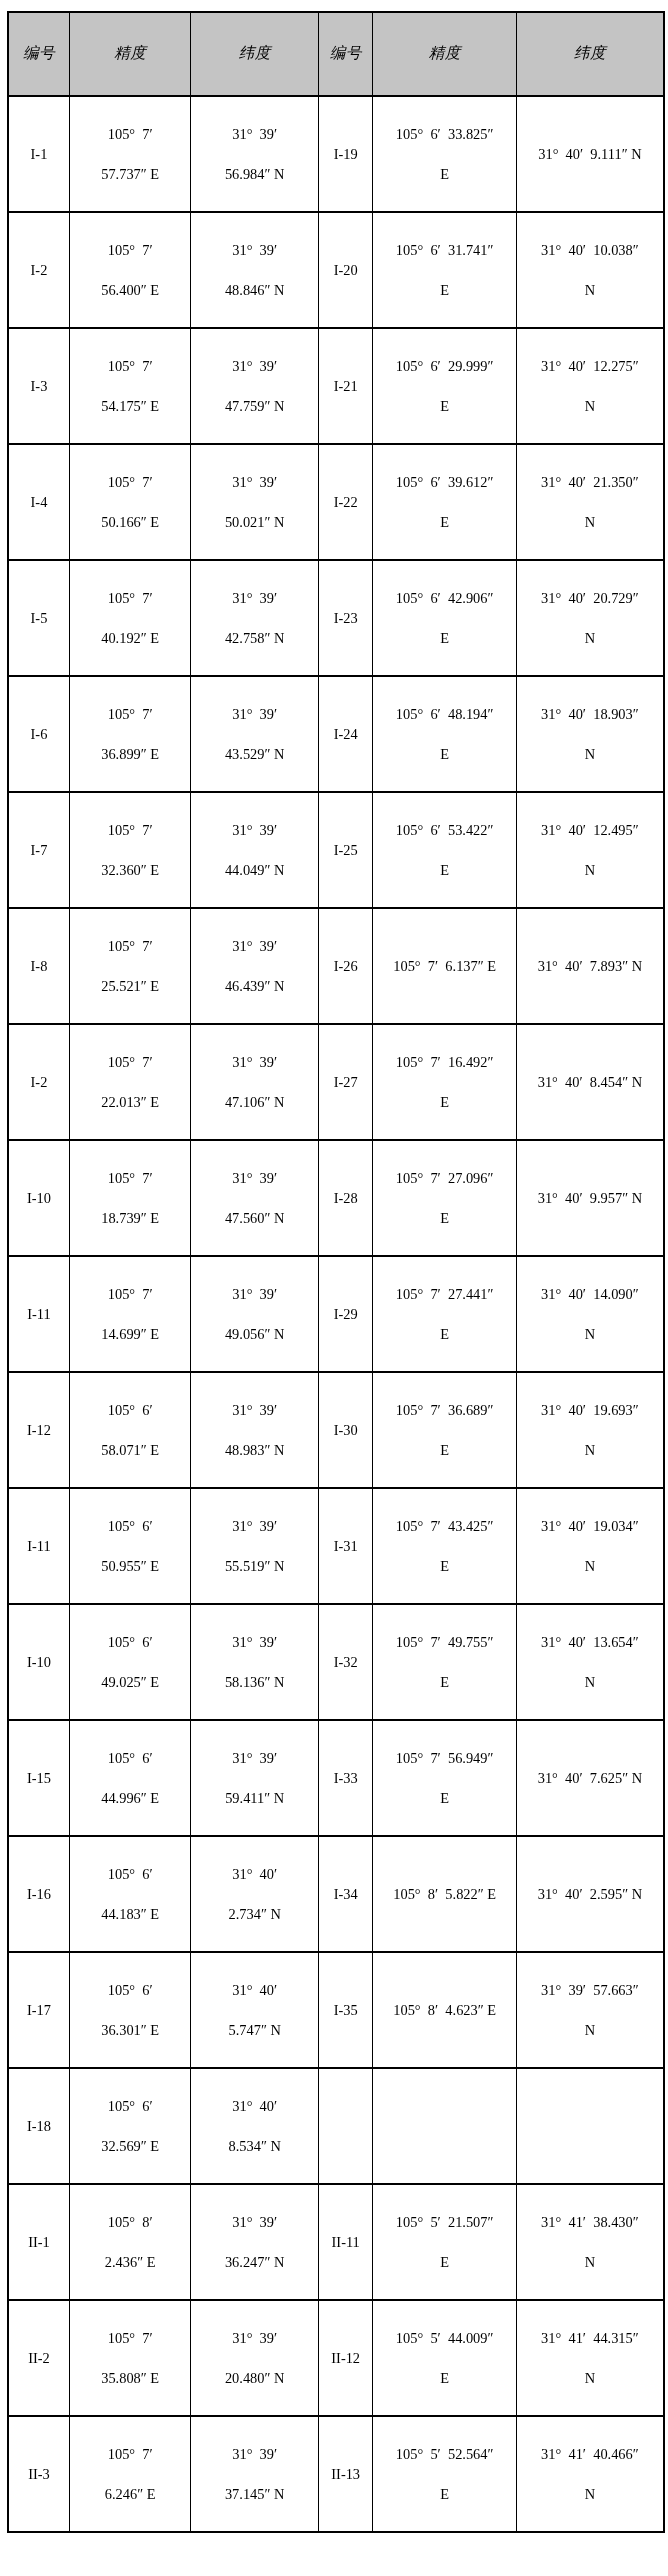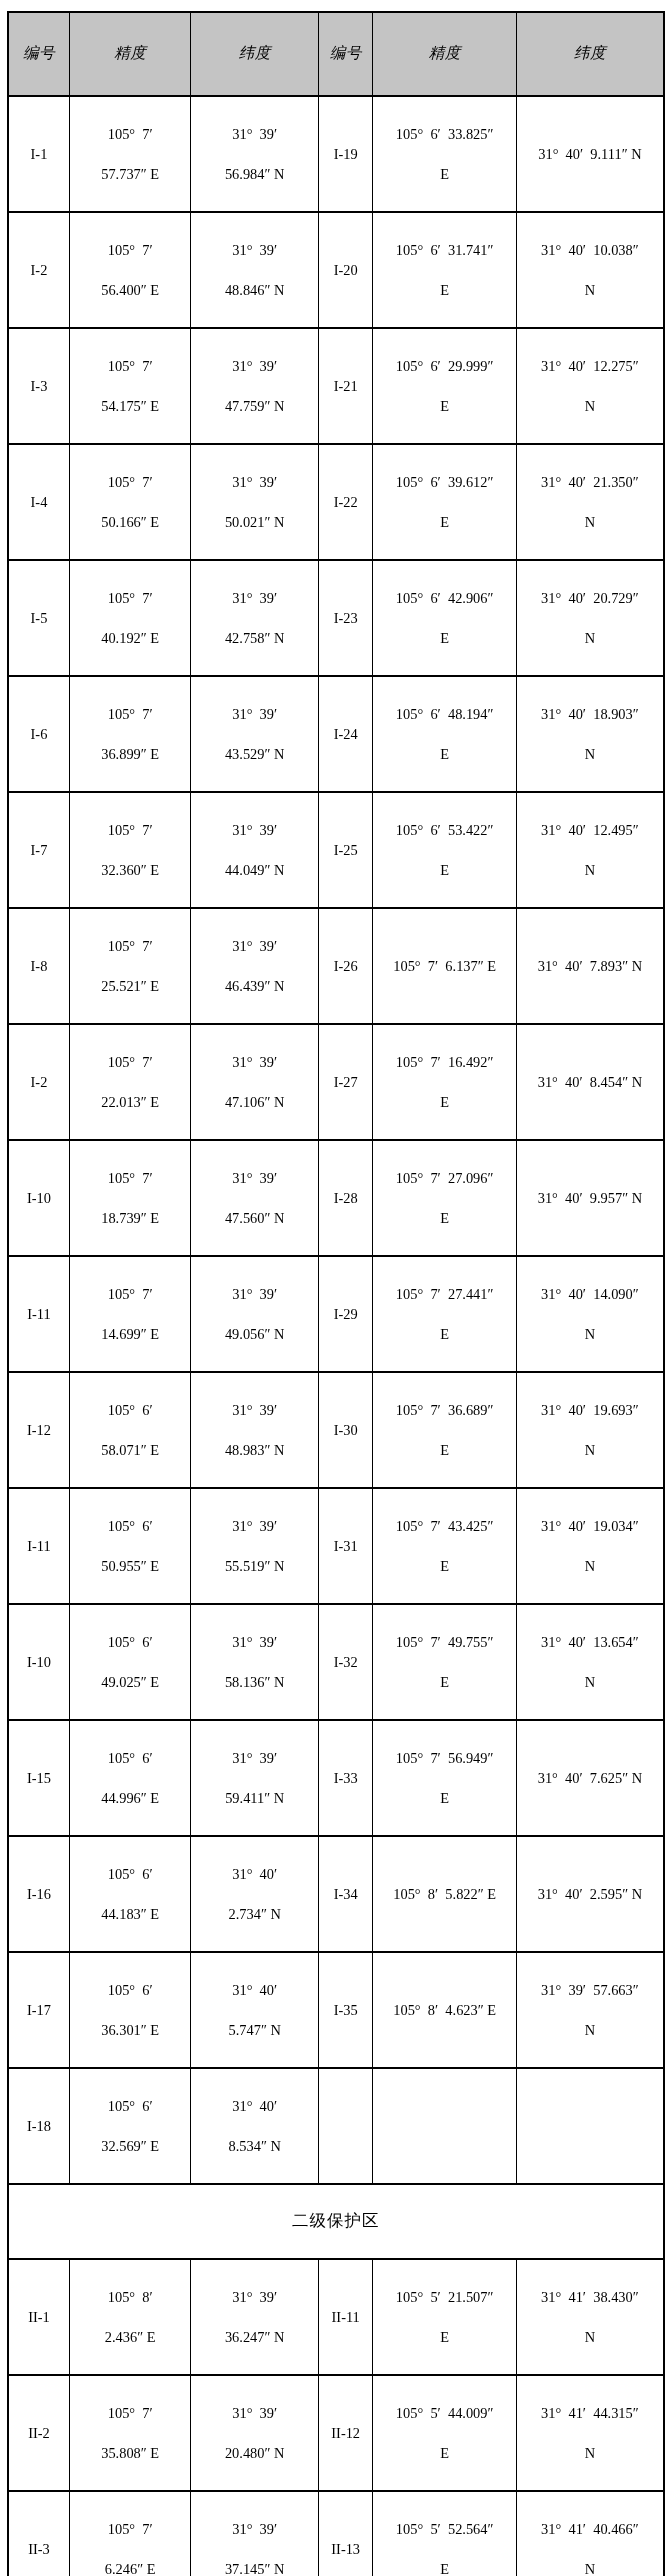--- a/index.html
+++ b/index.html
@@ -295,9 +295,6 @@
         <td class="coord-cell"></td>
         <td class="coord-cell"></td>
       </tr>
-      <tr class="section-row">
-        <td colspan="6">二级保护区</td>
-      </tr>
       <tr class="data-row">
         <td class="pid-cell">II-1</td>
         <td class="coord-cell">105°  8′

